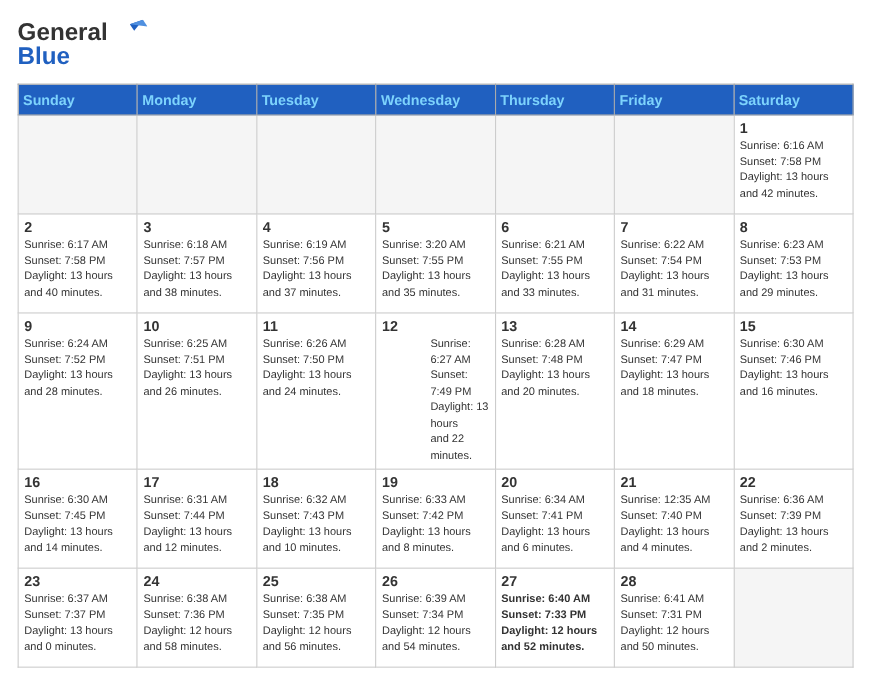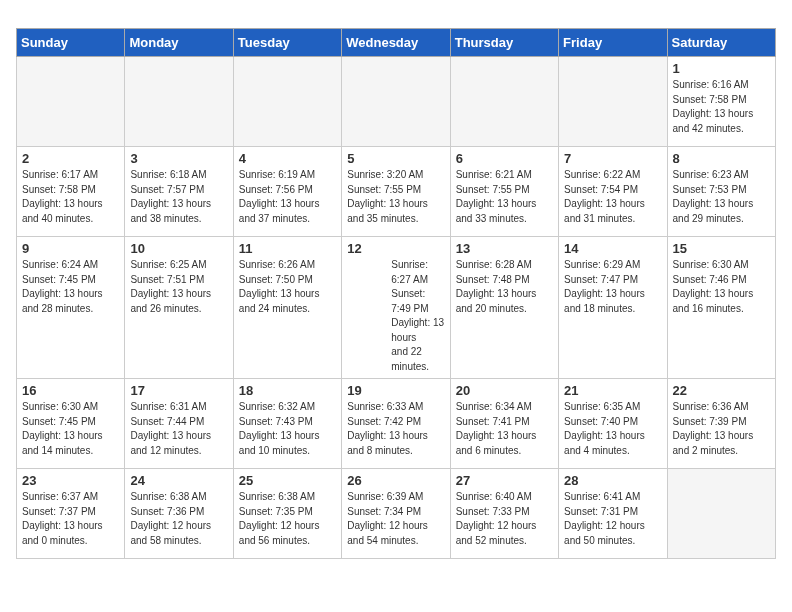--- a/index.html
+++ b/index.html
@@ -81,6 +81,16 @@
 <body>
 
 <div class="header">
+  <div class="logo">
+    <div class="logo-row">
+      <span style="font-size:22px;font-weight:bold;color:#333;">General</span>
+      <svg width="32" height="22" viewBox="0 0 32 22" style="margin-left:2px;">
+        <polygon points="16,4 28,0 20,10" fill="#2060c0"></polygon>
+        <polygon points="16,4 28,0 32,6" fill="#5090e0"></polygon>
+      </svg>
+    </div>
+    <span style="font-size:22px;font-weight:bold;color:#2060c0;margin-top:-4px;">Blue</span>
+  </div>
 </div>
 
 <table class="calendar">

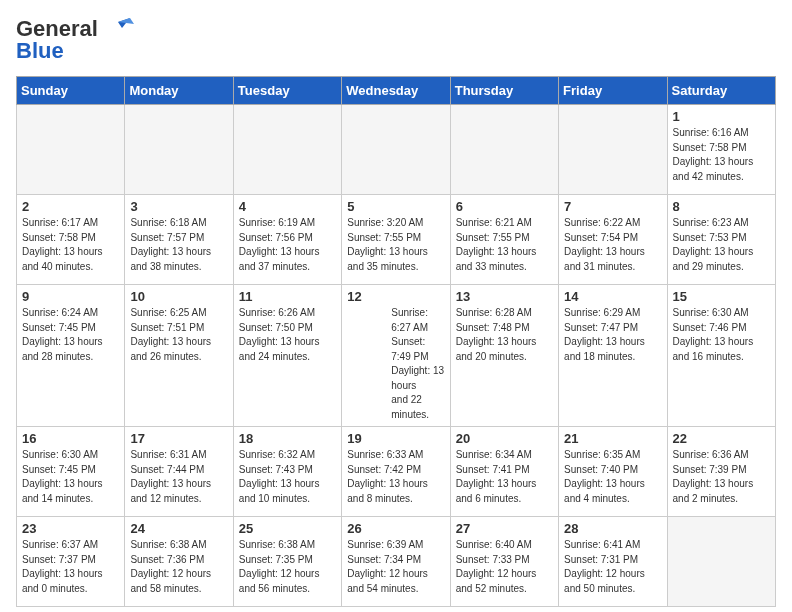--- a/index.html
+++ b/index.html
@@ -46,7 +46,7 @@
     }
     .calendar th {
       background: #2060c0;
-      color: #ffffff;
+      color: #7dd3fc;
       font-size: 13px;
       font-weight: bold;
       padding: 6px 4px;

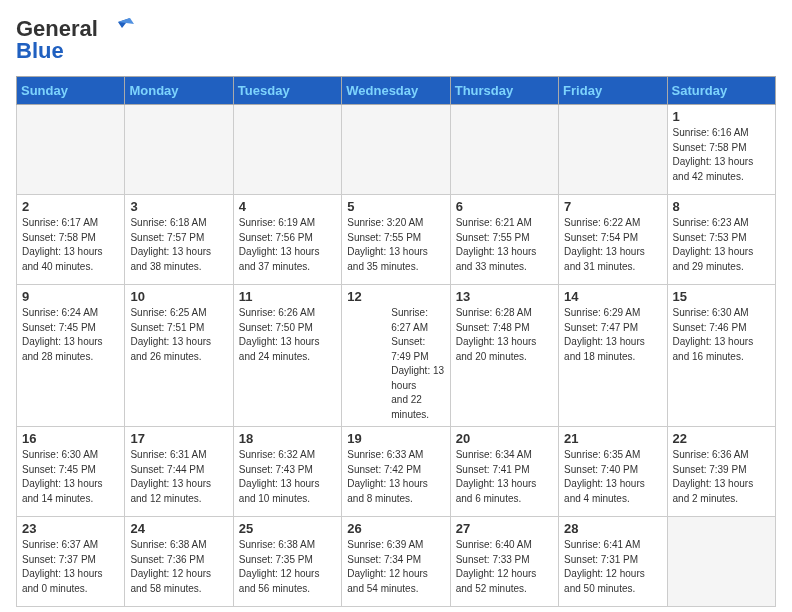--- a/index.html
+++ b/index.html
@@ -176,7 +176,7 @@
         <td>
           <span class="day-num">9</span>
           <div class="day-info" style="white-space: pre-line;">Sunrise: 6:24 AM
-Sunset: 7:45 PM
+Sunset: 7:52 PM
 Daylight: 13 hours
 and 28 minutes.</div>
         </td>

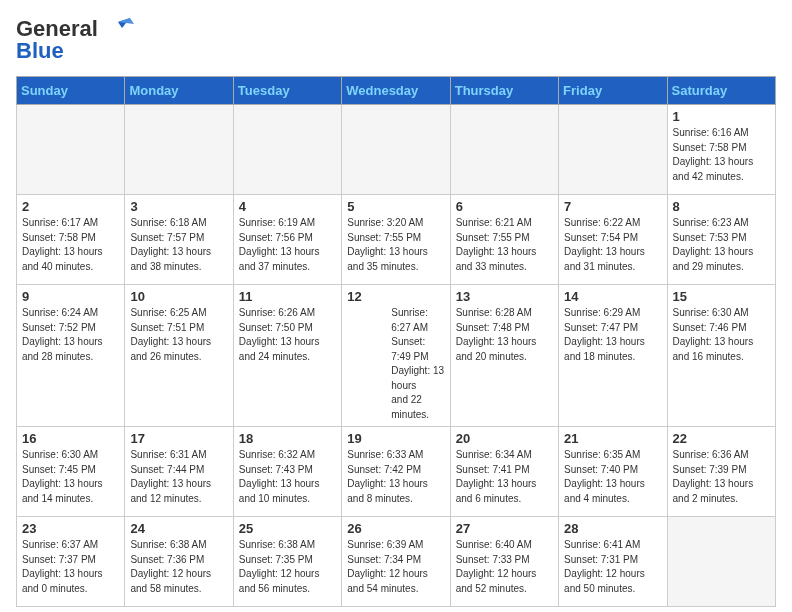--- a/index.html
+++ b/index.html
@@ -261,7 +261,7 @@
         </td>
         <td>
           <span class="day-num">21</span>
-          <div class="day-info" style="white-space: pre-line;">Sunrise: 6:35 AM
+          <div class="day-info" style="white-space: pre-line;">Sunrise: 12:35 AM
 Sunset: 7:40 PM
 Daylight: 13 hours
 and 4 minutes.</div>

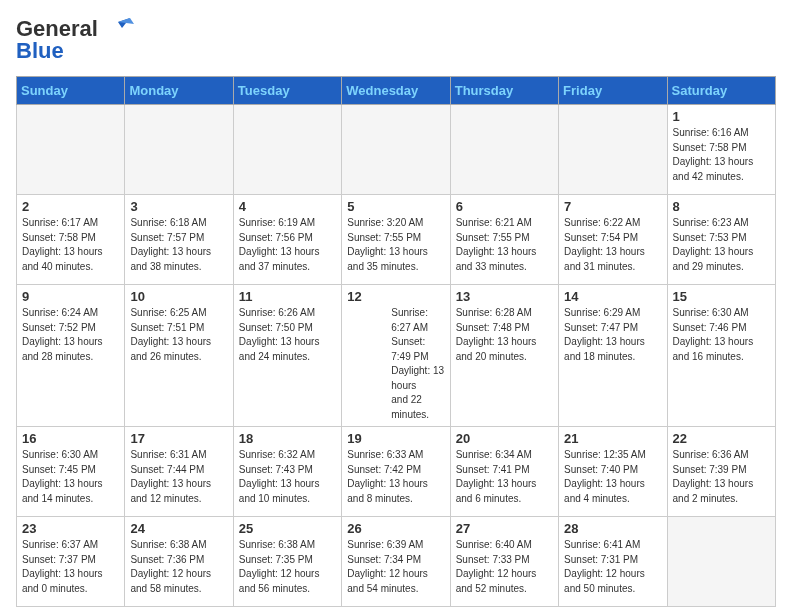--- a/index.html
+++ b/index.html
@@ -305,7 +305,7 @@
         </td>
         <td>
           <span class="day-num">27</span>
-          <div class="day-info" style="white-space: pre-line;">Sunrise: 6:40 AM
+          <div class="day-info" style="white-space: pre-line; font-weight: bold;">Sunrise: 6:40 AM
 Sunset: 7:33 PM
 Daylight: 12 hours
 and 52 minutes.</div>

